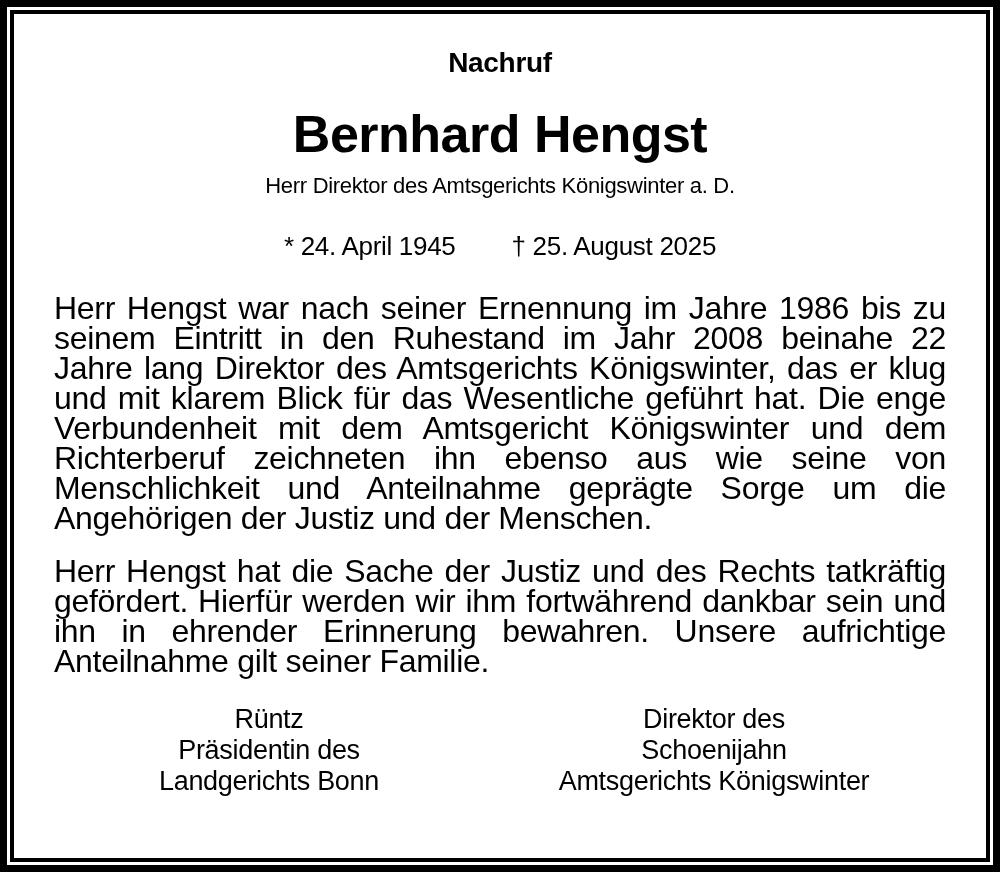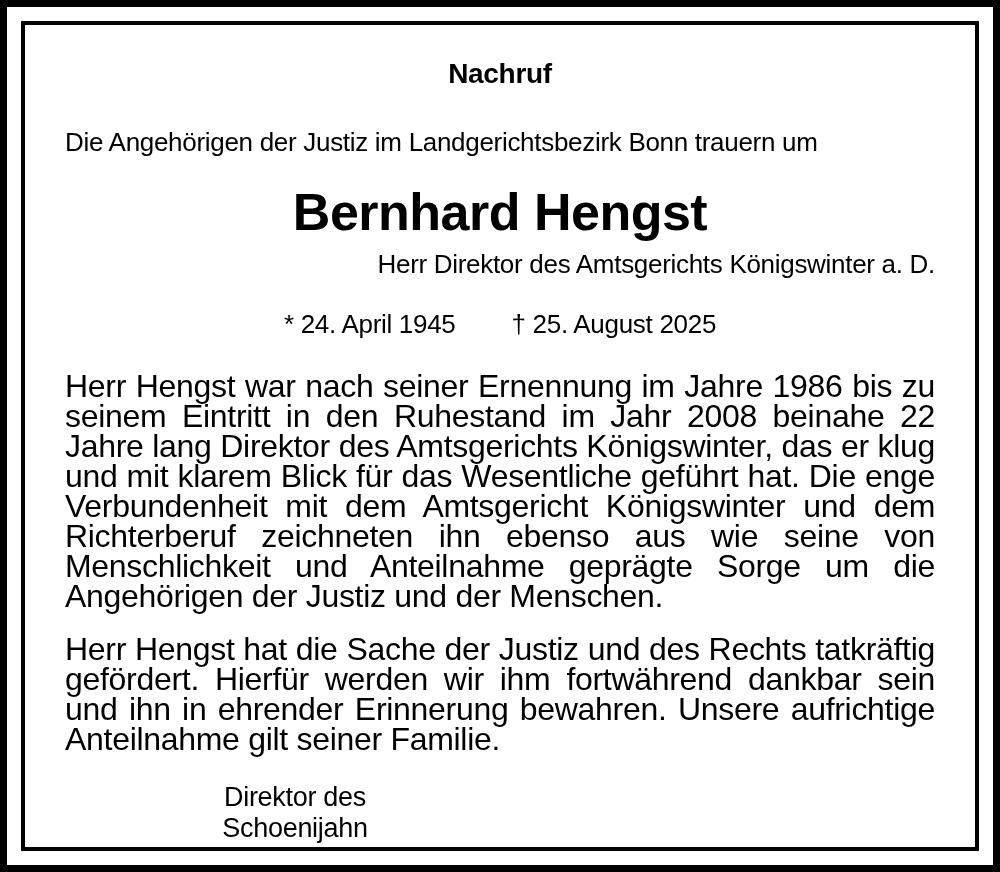--- a/index.html
+++ b/index.html
@@ -15,7 +15,7 @@
     height: 872px;
     background: #ffffff;
     border: 7px solid #000000;
-    padding: 14px;
+    padding: 3px;
   }
   .notice-inner {
     width: 100%;

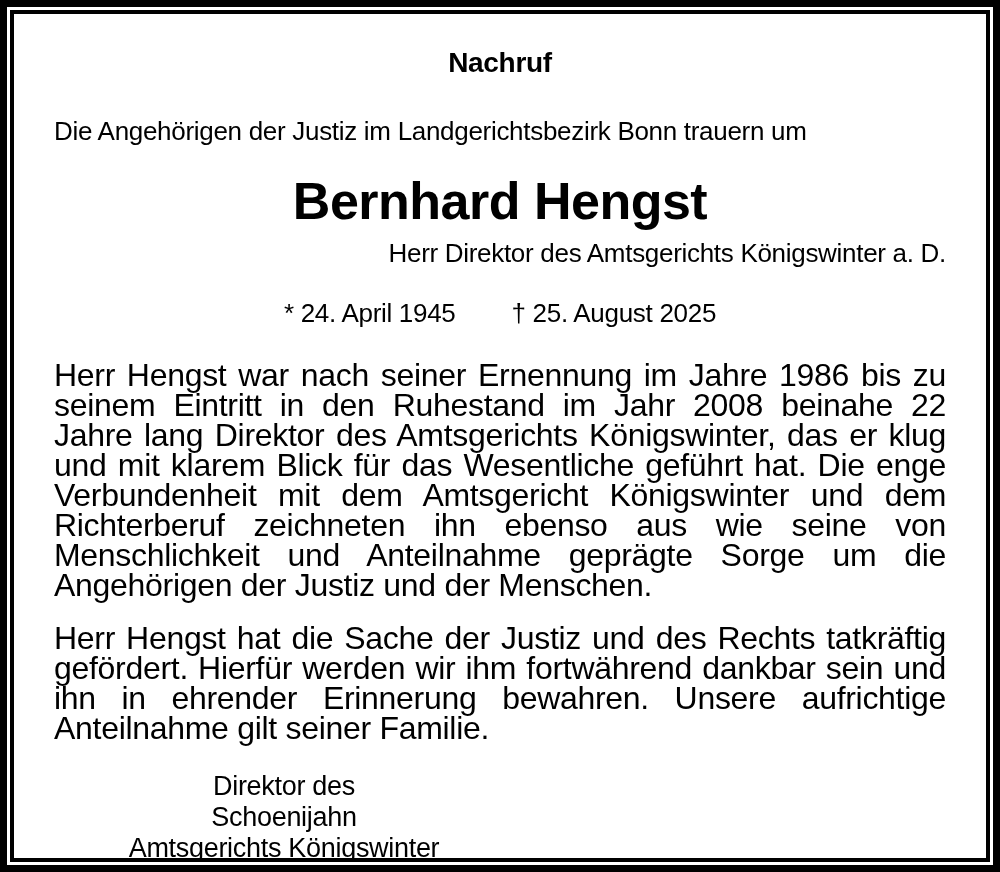--- a/index.html
+++ b/index.html
@@ -92,7 +92,6 @@
 
     <div class="kicker">Nachruf</div>
 
-    <div class="intro">Die Angehörigen der Justiz im Landgerichtsbezirk Bonn trauern um</div>
 
     <div class="deceased-name">Bernhard Hengst</div>
 

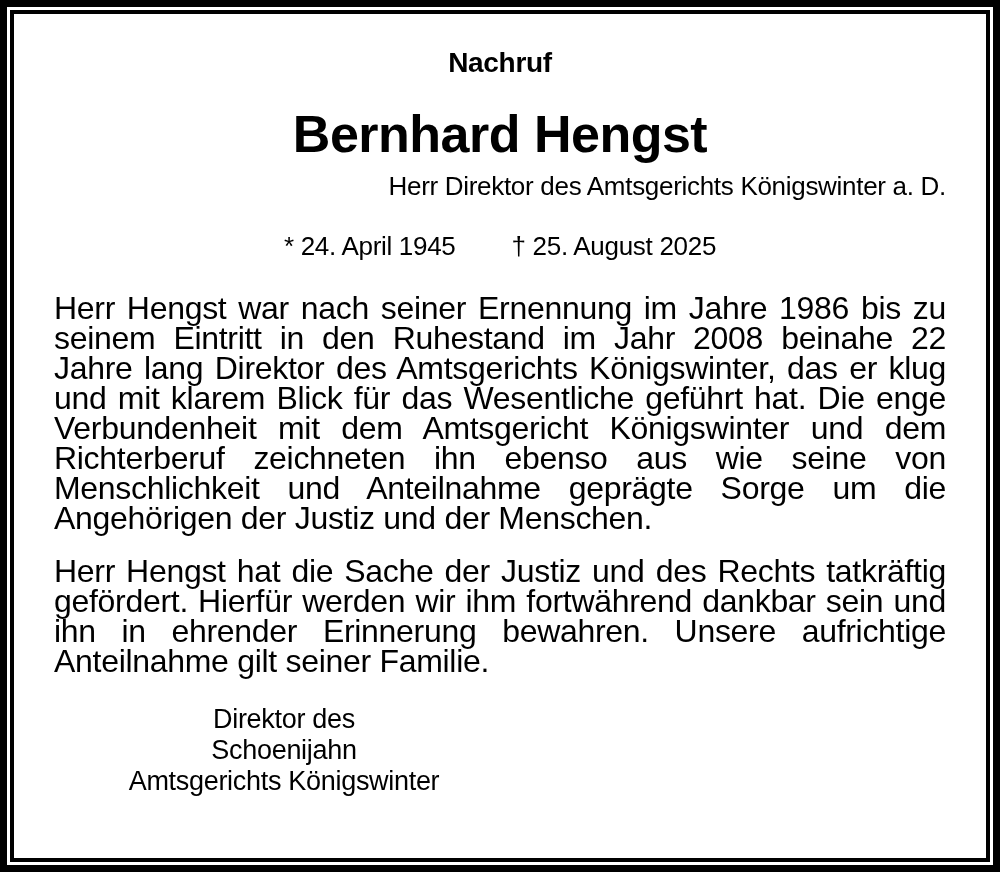--- a/index.html
+++ b/index.html
@@ -48,8 +48,8 @@
   }
   .deceased-title {
     margin-top: 8px;
-    text-align: right;
-    font-size: 26px;
+    text-align: center;
+    font-size: 22px;
     line-height: 30px;
     letter-spacing: -0.3px;
   }

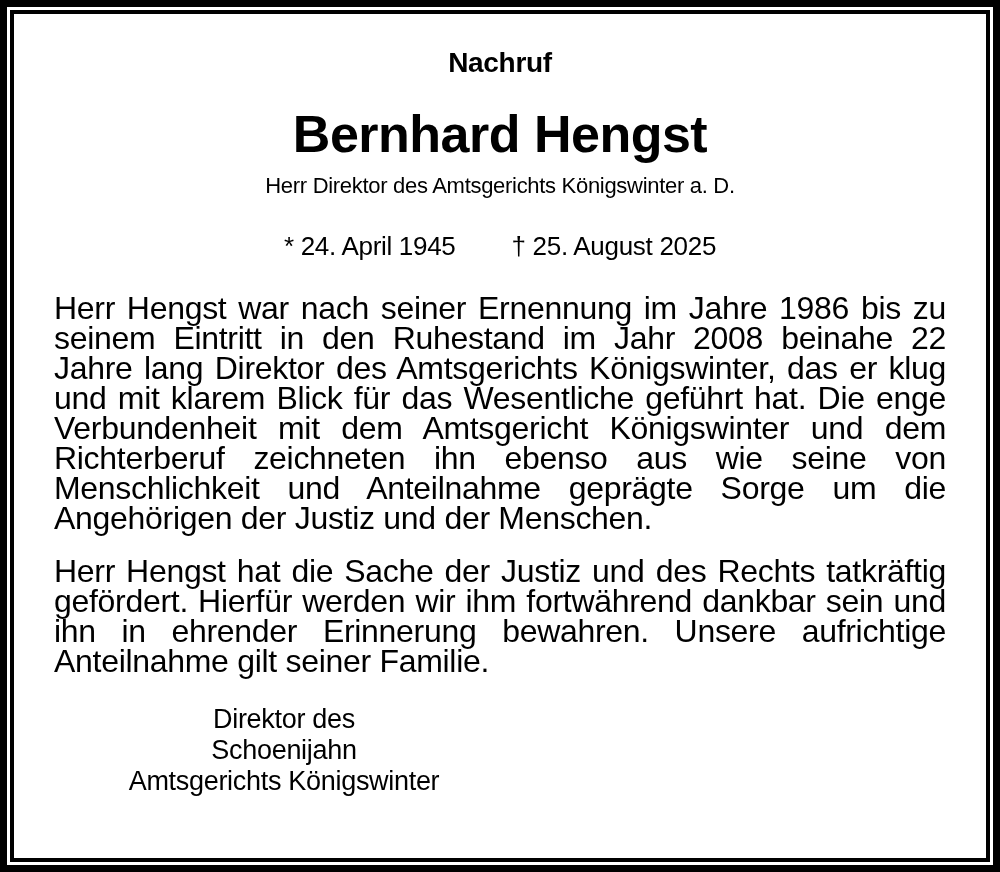--- a/index.html
+++ b/index.html
@@ -107,6 +107,11 @@
     <div class="body-paragraph paragraph-2">Herr Hengst hat die Sache der Justiz und des Rechts tatkräftig gefördert. Hierfür werden wir ihm fortwährend dankbar sein und ihn in ehrender Erinnerung bewahren. Unsere aufrichtige Anteilnahme gilt seiner Familie.</div>
 
     <div class="signatures-row">
+      <div class="signature-block signature-left">
+        <div>Rüntz</div>
+        <div>Präsidentin des</div>
+        <div>Landgerichts Bonn</div>
+      </div>
       <div class="signature-block signature-right">
         <div>Direktor des</div>
         <div>Schoenijahn</div>

